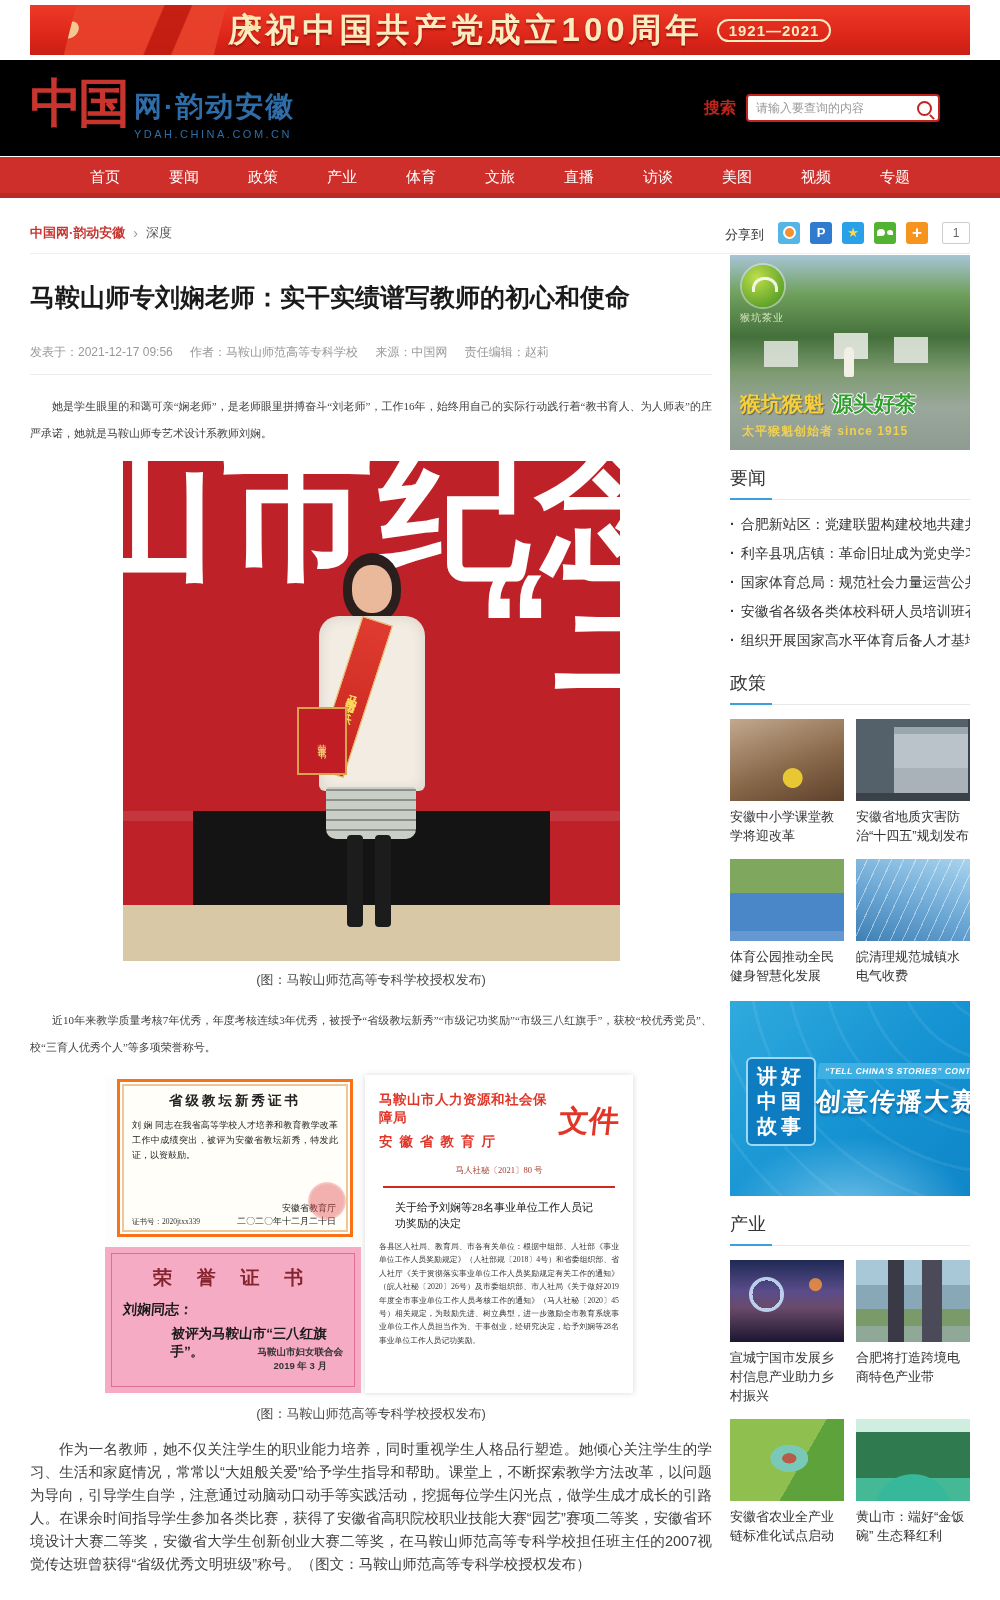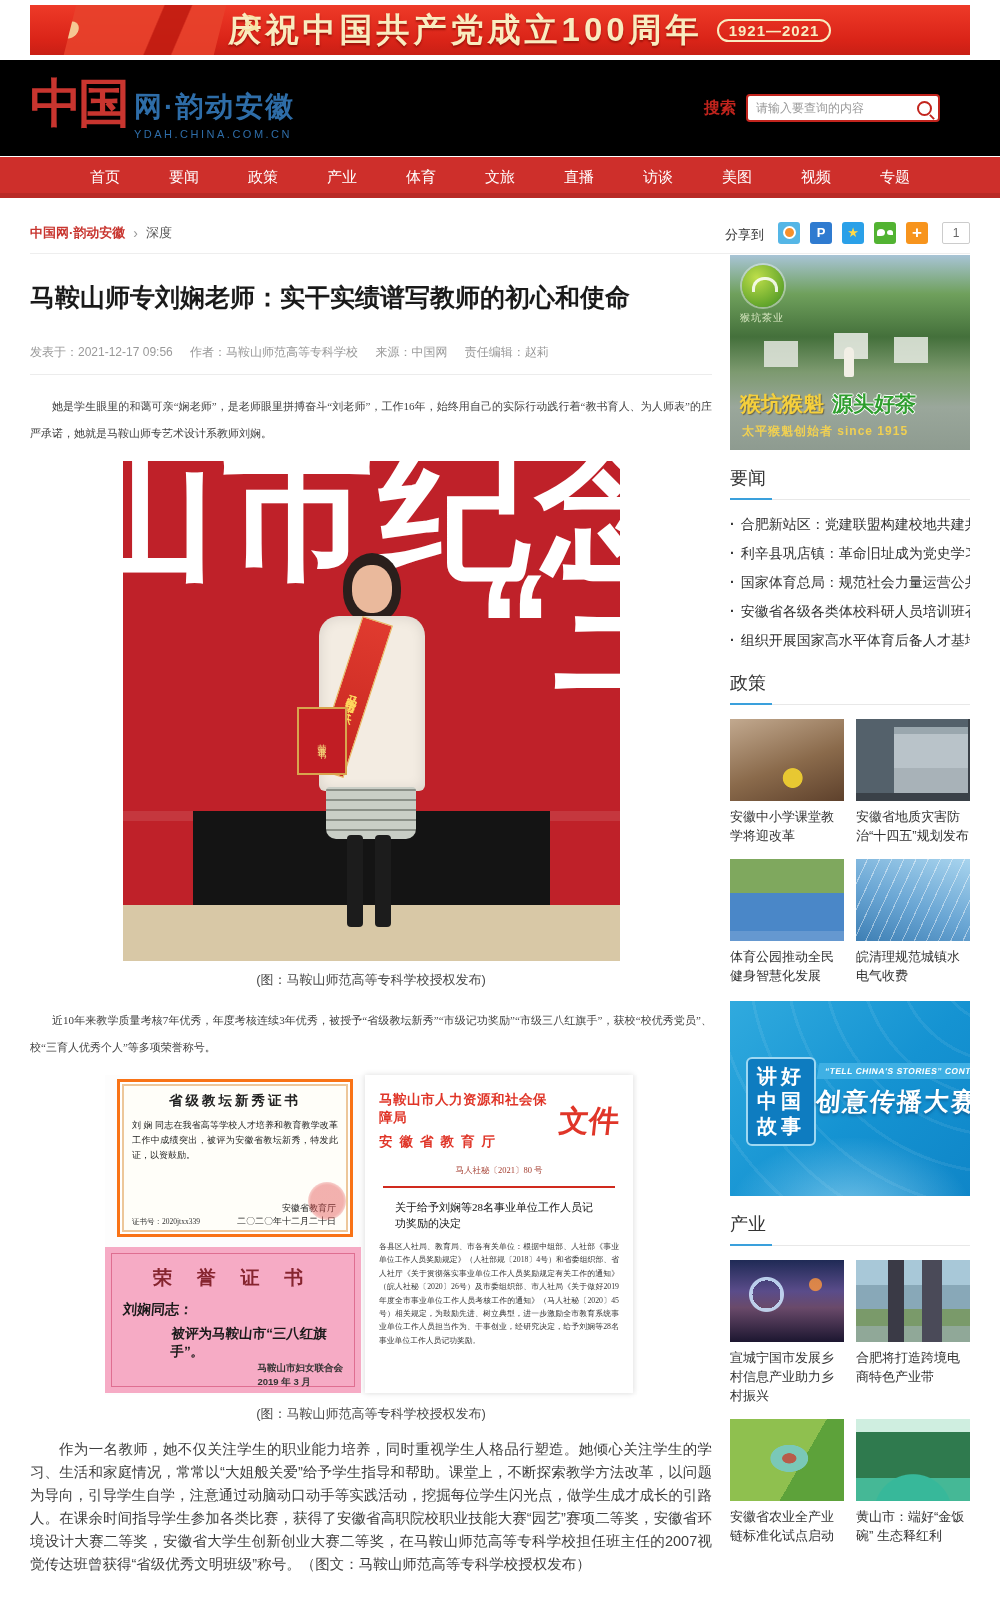--- a/index.html
+++ b/index.html
@@ -134,7 +134,7 @@
   .cert2-title{text-align:center;font-size:19px;font-weight:bold;color:#86252f;letter-spacing:10px;margin-top:8px;}
   .cert2-name{margin:10px 0 0 4px;font-size:14px;font-weight:bold;color:#1a1a1a;transform:skewX(-4deg);}
   .cert2-body{margin:6px 0 0 52px;font-size:13.5px;font-weight:bold;color:#1a1a1a;transform:skewX(-4deg);}
-  .cert2-sig{position:absolute;right:18px;bottom:4px;font-size:9.5px;font-weight:bold;
+  .cert2-sig{position:absolute;right:18px;bottom:20px;text-align:center;font-size:9.5px;font-weight:bold;
     color:#333;line-height:14px;}
 
   

